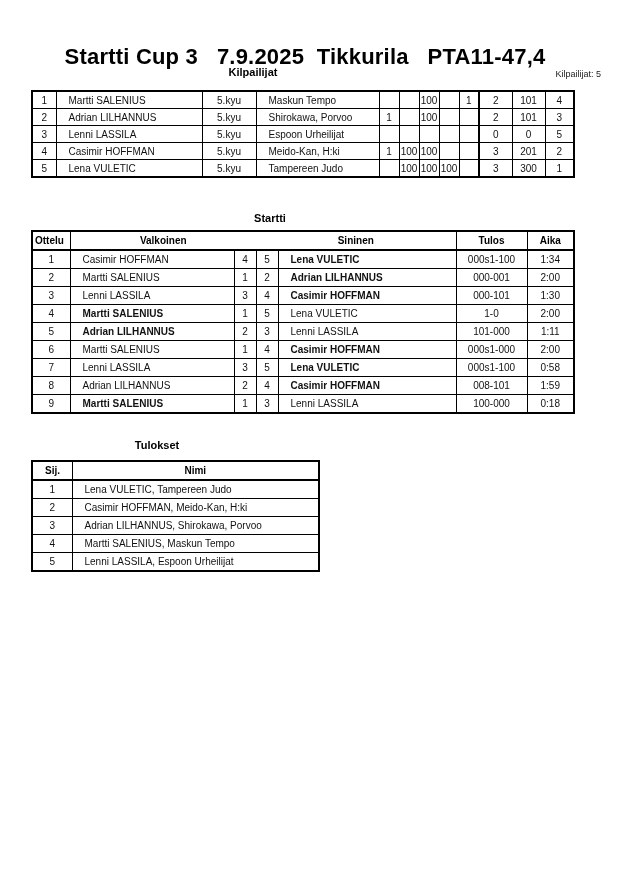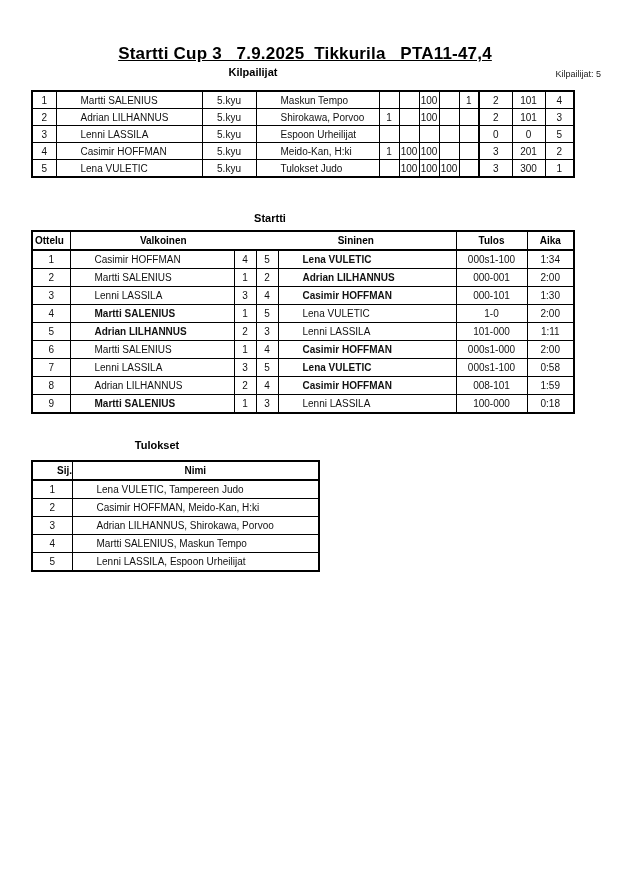--- a/index.html
+++ b/index.html
@@ -4,7 +4,7 @@
 <style>
   html,body{margin:0;padding:0;background:#fff;}
   body{width:630px;height:891px;position:relative;font-family:"Liberation Sans",sans-serif;color:#111;}
-  .title{position:absolute;top:44px;left:0;width:610px;text-align:center;font-size:17px;font-weight:bold;color:#000;white-space:pre;letter-spacing:.2px;text-decoration:underline;}
+  .title{position:absolute;top:44px;left:0;width:610px;text-align:center;font-size:22px;font-weight:bold;color:#000;white-space:pre;letter-spacing:.2px;}
   .seclabel{position:absolute;transform:translateX(-50%);font-size:11px;font-weight:bold;color:#000;white-space:nowrap;}
   #lbl-kilpailijat{left:253px;top:66px;}
   #lbl-ottelut{left:270px;top:212px;}

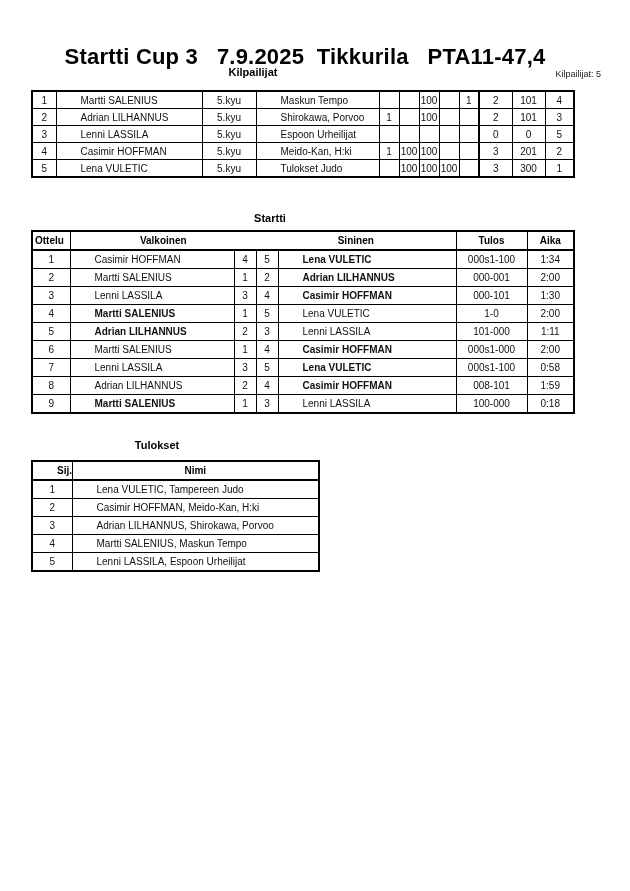--- a/index.html
+++ b/index.html
@@ -14,7 +14,7 @@
   td,th{border:1px solid #000;padding:0 3px;white-space:nowrap;overflow:hidden;}
   th{font-weight:bold;color:#000;border-bottom:2px solid #000;}
   .c{text-align:center;}
-  .l{text-align:left;padding-left:24px;}
+  .l{text-align:left;padding-left:12px;}
   .b{font-weight:bold;}
   .nr{border-right:none;}
   .nl{border-left:none;}

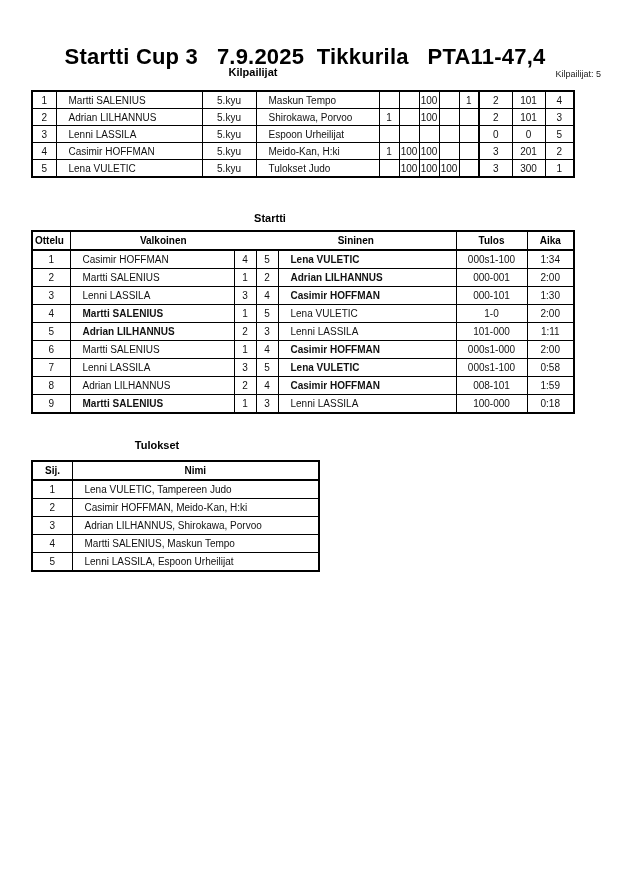--- a/index.html
+++ b/index.html
@@ -114,7 +114,7 @@
 <td class="c">5</td>
 <td class="l">Lena VULETIC</td>
 <td class="c">5.kyu</td>
-<td class="l">Tulokset Judo</td>
+<td class="l">Tampereen Judo</td>
 <td class="c s"></td>
 <td class="c s">100</td>
 <td class="c s">100</td>

